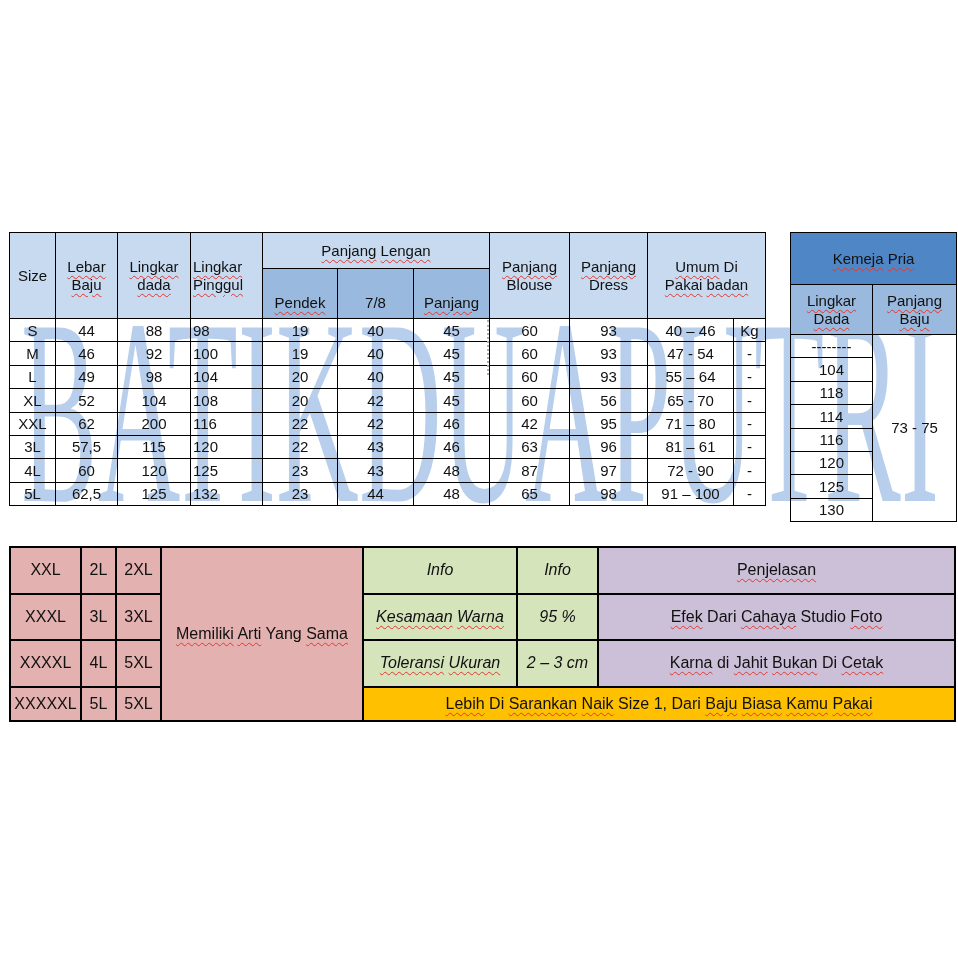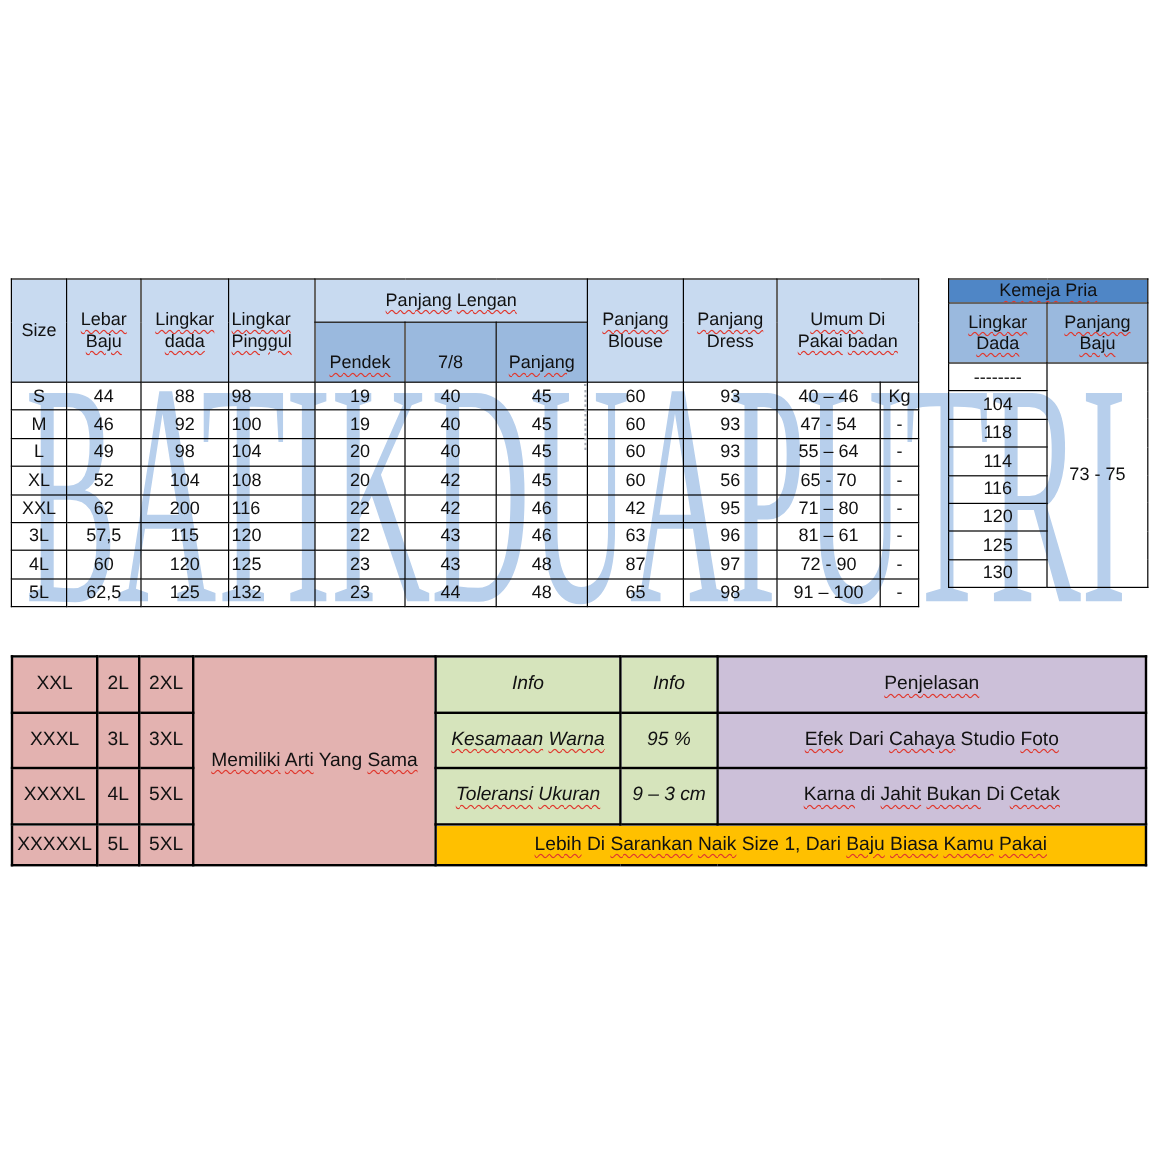--- a/index.html
+++ b/index.html
@@ -23,7 +23,7 @@
   .umumhd{padding:0 12px;}
   
   #t-kemeja{left:790px;top:232px;}
-  #t-kemeja tr.kh1{height:20px;}
+  #t-kemeja tr.kh1{height:52px;}
   #t-kemeja tr.kh2{height:50px;}
   #t-kemeja .ktitle{background:var(--kemeja_blue);}
   #t-kemeja .sub{background:var(--subheader_blue);}

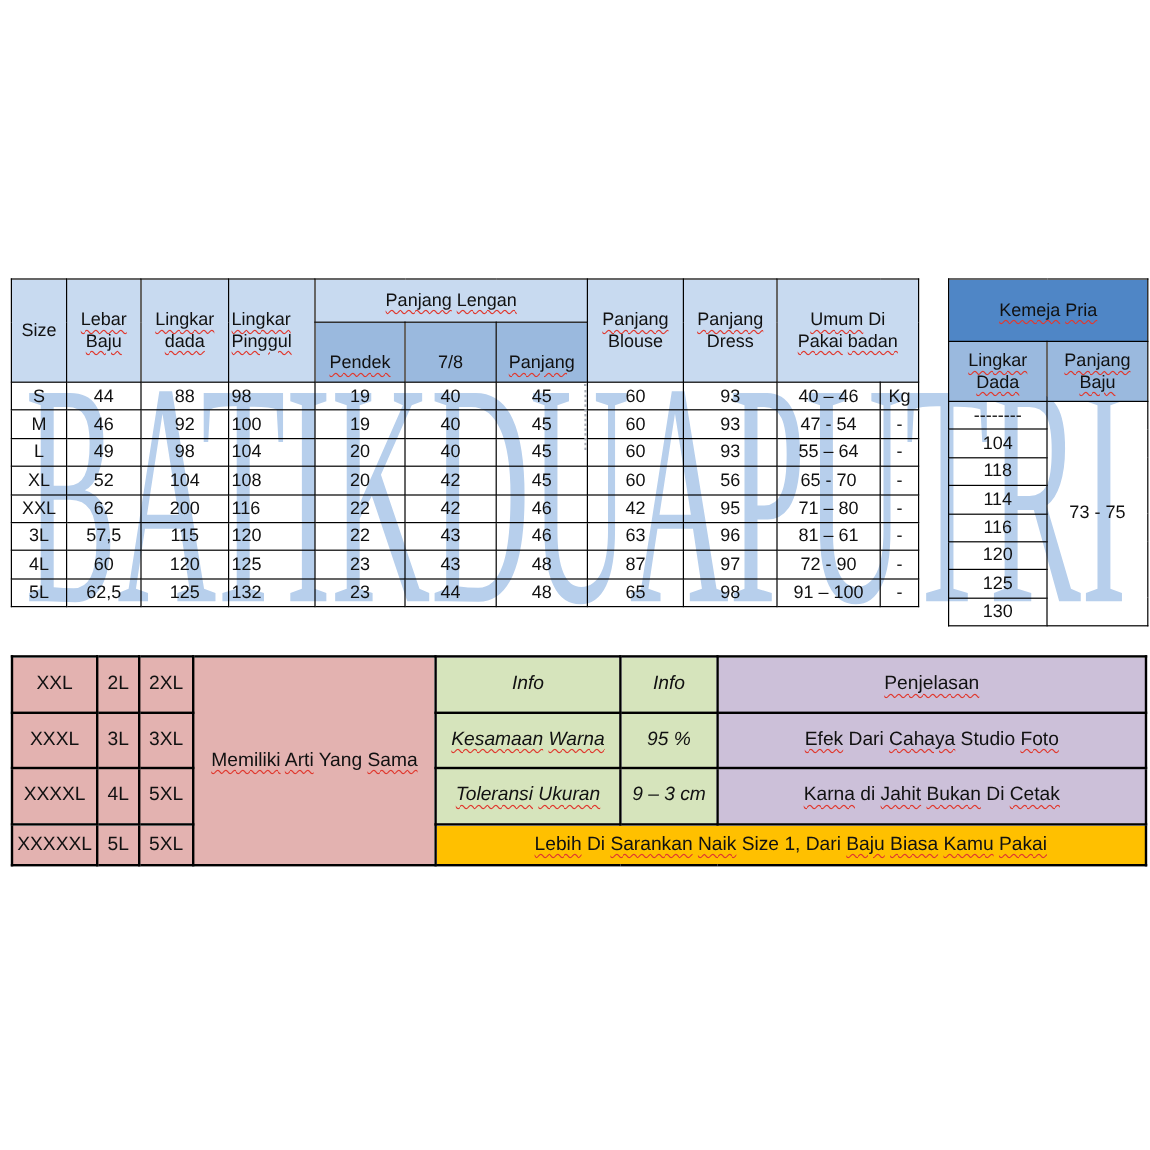--- a/index.html
+++ b/index.html
@@ -274,7 +274,7 @@
         <td class="pink">4L</td>
         <td class="pink">5XL</td>
         <td class="green spell"><span class="sq">Toleransi</span> <span class="sq">Ukuran</span></td>
-        <td class="green">9 – 3 cm</td>
+        <td class="green">2 – 3 cm</td>
         <td class="purple spell"><span class="sq">Karna</span> <span>di</span> <span class="sq">Jahit</span> <span class="sq">Bukan</span> <span>Di</span> <span class="sq">Cetak</span></td>
       </tr>
       <tr class="r4">

